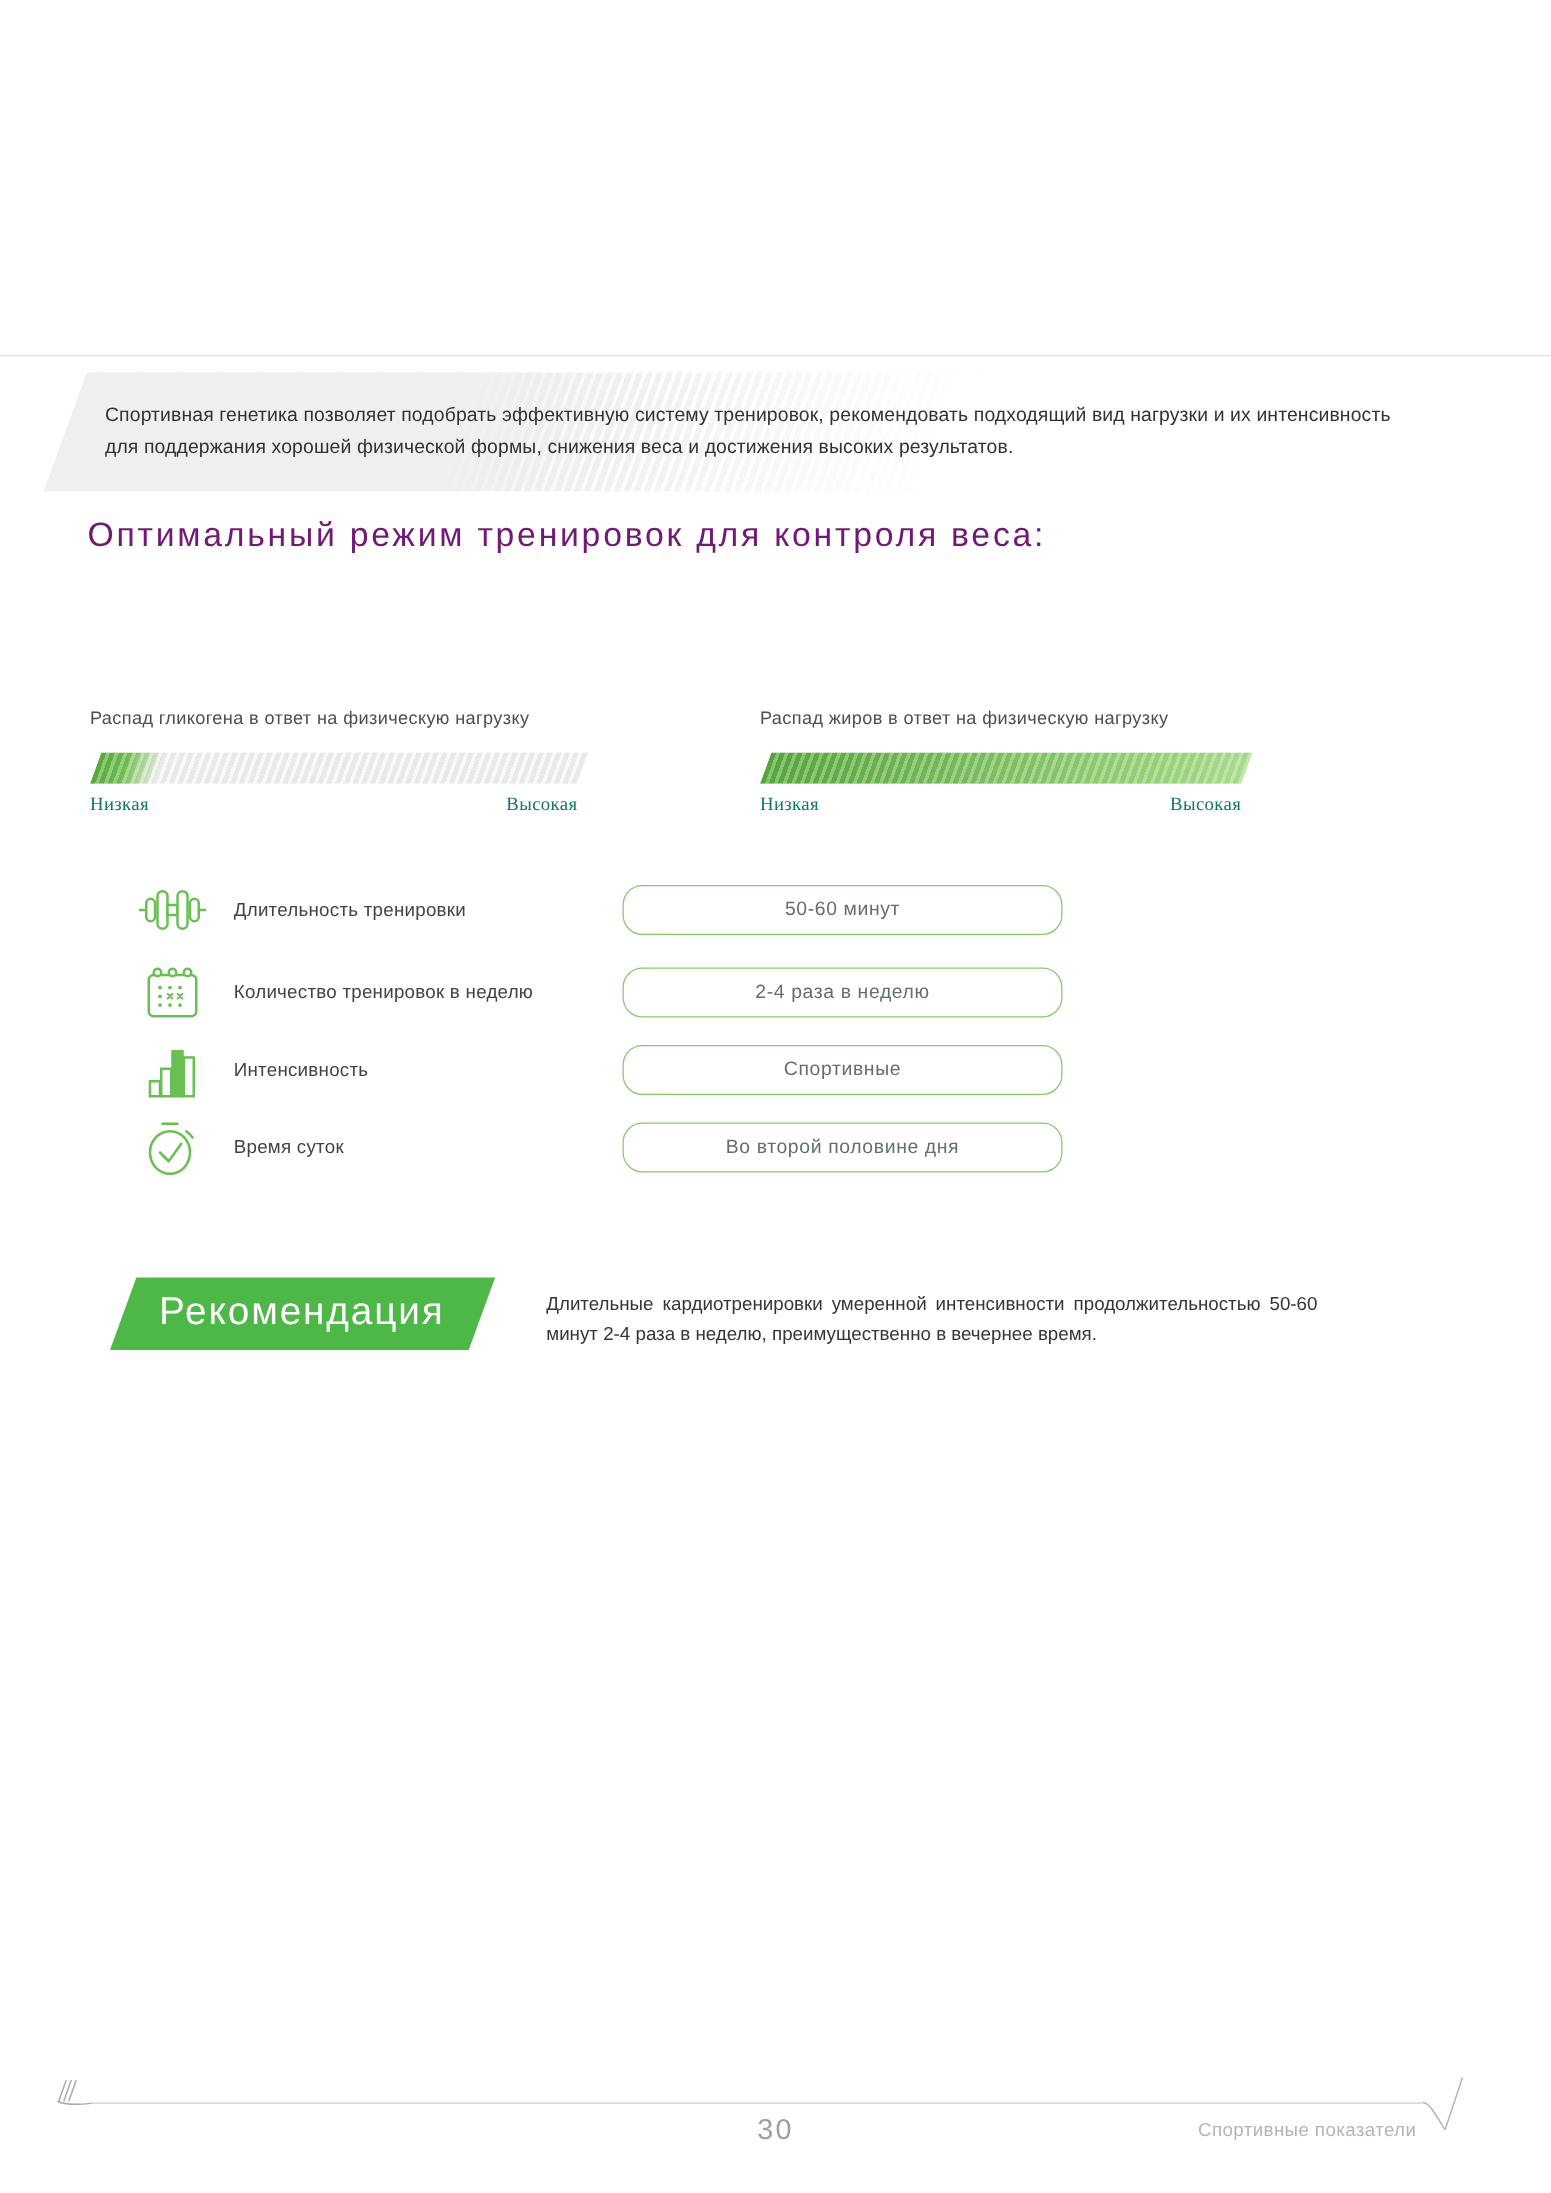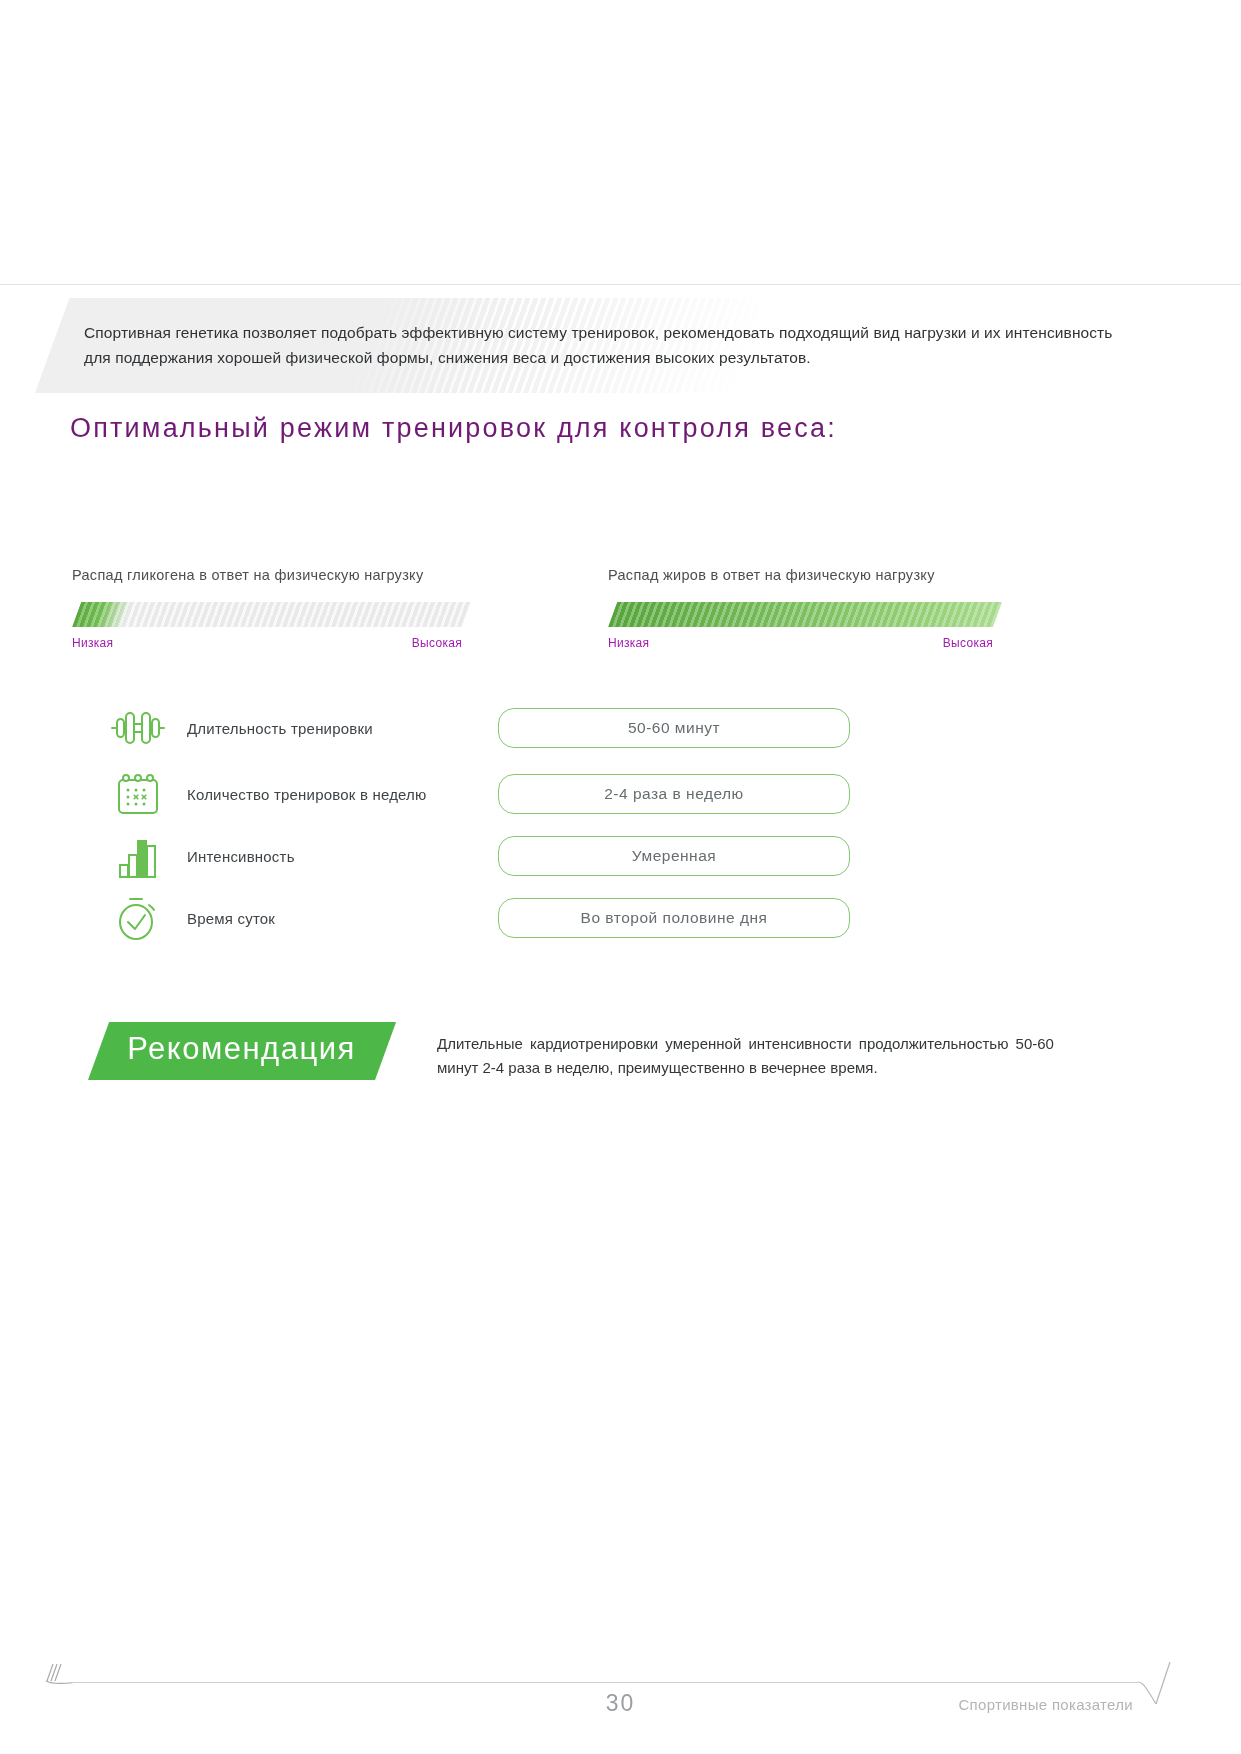--- a/index.html
+++ b/index.html
@@ -57,7 +57,7 @@
       repeating-linear-gradient(90deg, rgba(255,255,255,0) 0 4px, rgba(255,255,255,0.30) 4px 7px),
       linear-gradient(90deg, #55a53a 0%, #98d279 85%, #a8db8d 100%);
   }
-  .scale-ends { margin-top:9px; display:flex; justify-content:space-between; font-size:12px; color:#a21caf; letter-spacing:0.3px; }
+  .scale-ends { margin-top:9px; display:flex; justify-content:space-between; font-size:15px; color:#0f766e; letter-spacing:0.3px;font-family:Liberation Serif, serif; }
 
   
   .param-row { position:absolute; left:0; width:100%; height:46px; }

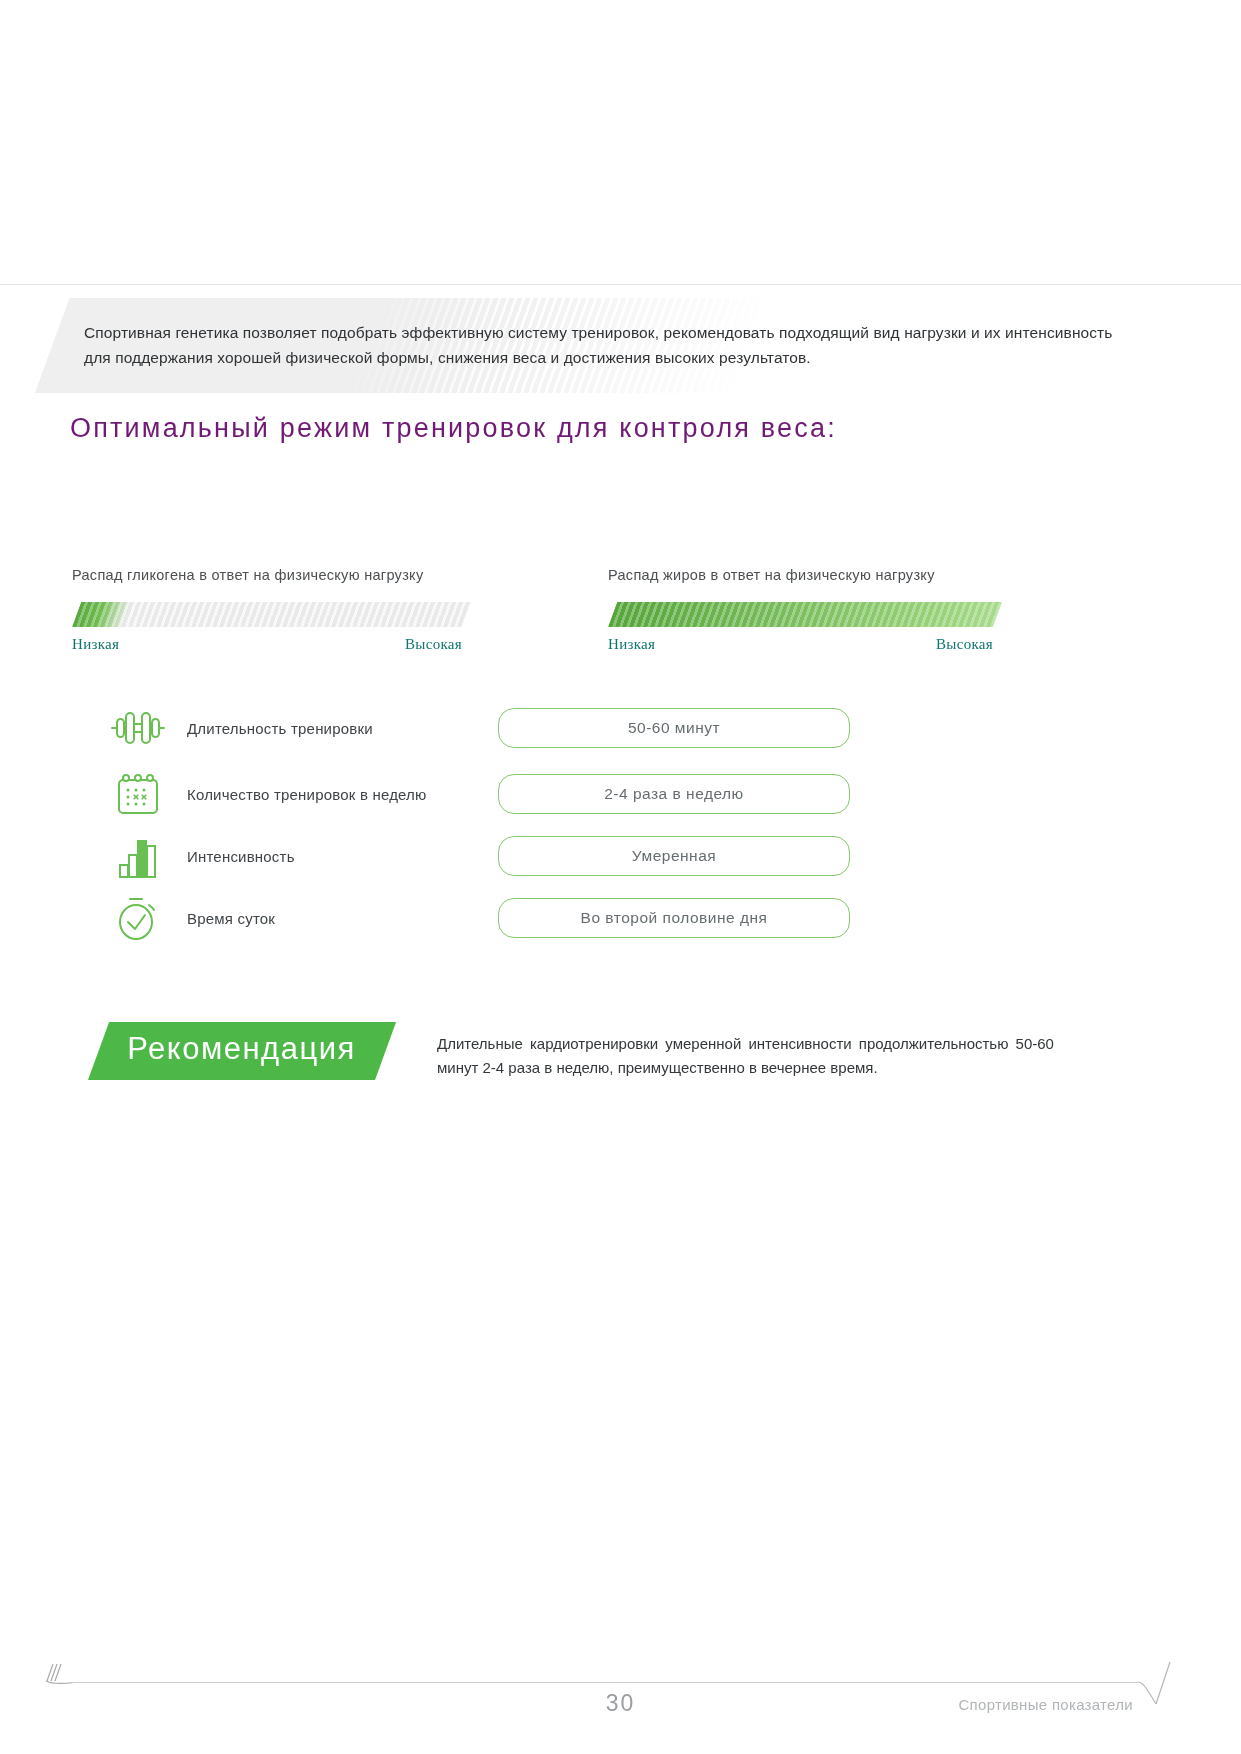--- a/index.html
+++ b/index.html
@@ -182,7 +182,7 @@
       </svg>
     </div>
     <div class="param-label">Интенсивность</div>
-    <div class="param-value">Умеренная</div>
+    <div class="param-value">Спортивные</div>
   </div>
 
   <div class="param-row" style="top:895px">

